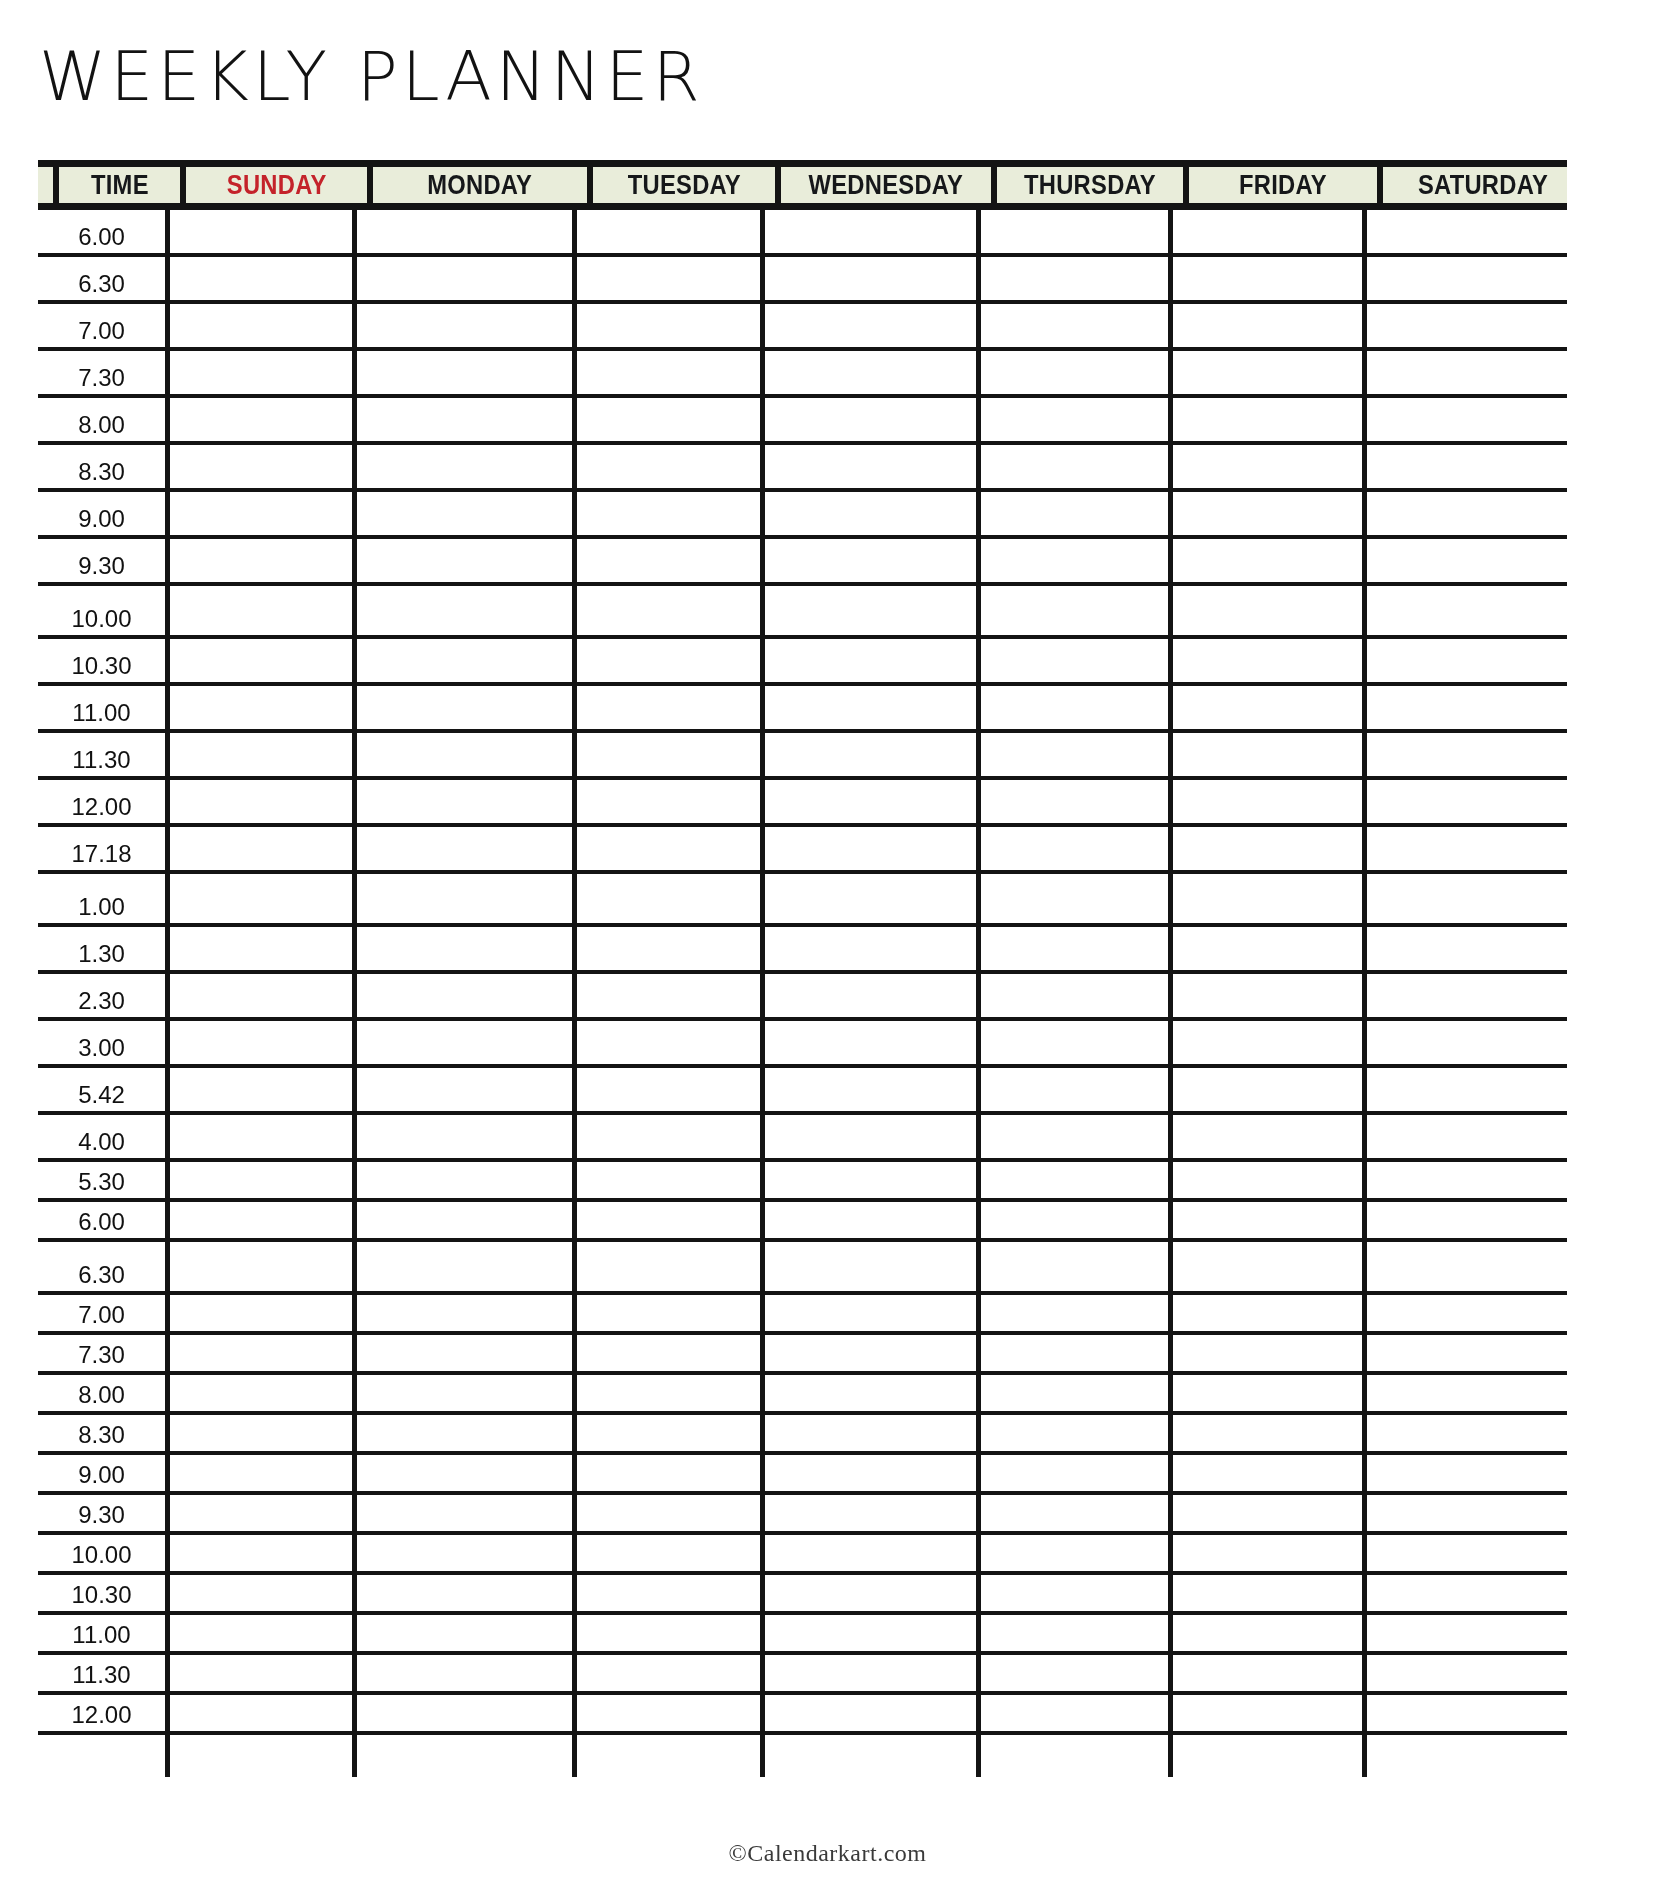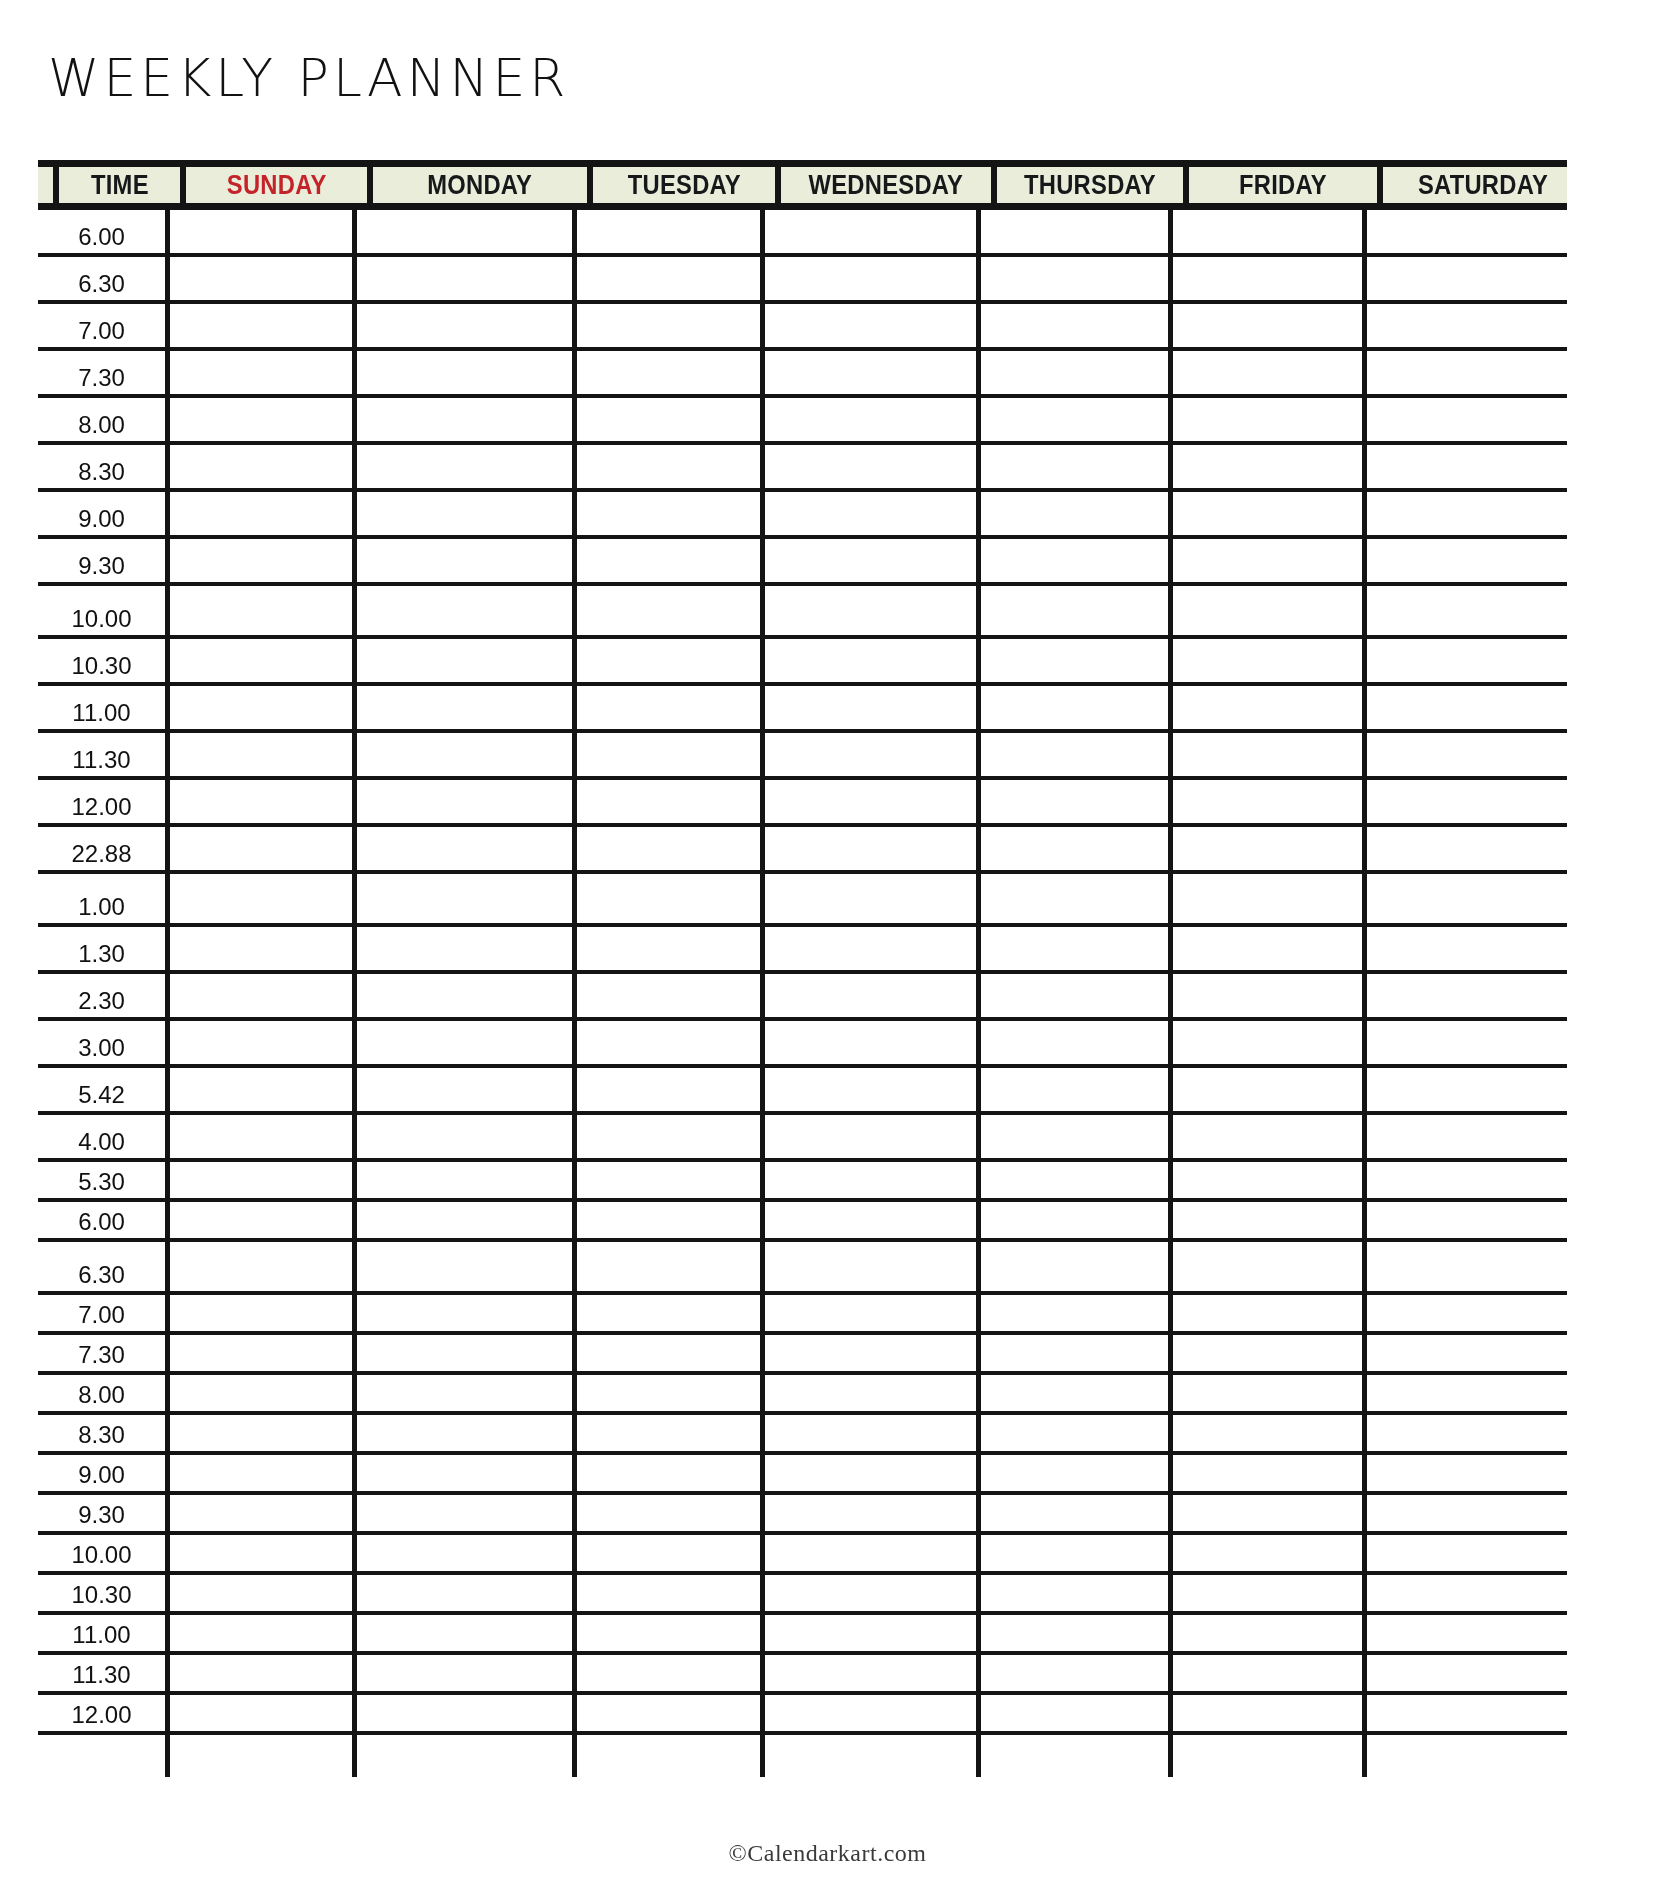--- a/index.html
+++ b/index.html
@@ -22,10 +22,10 @@
     position: absolute;
     left: 36px;
     top: 40px;
-    margin: 12px;
+    margin: 3px;
     font-family: "DejaVu Sans", "Liberation Sans", sans-serif;
     font-weight: 200;
-    font-size: 52px;
+    font-size: 68px;
     line-height: 1;
     letter-spacing: 4px;
     color: #121212;

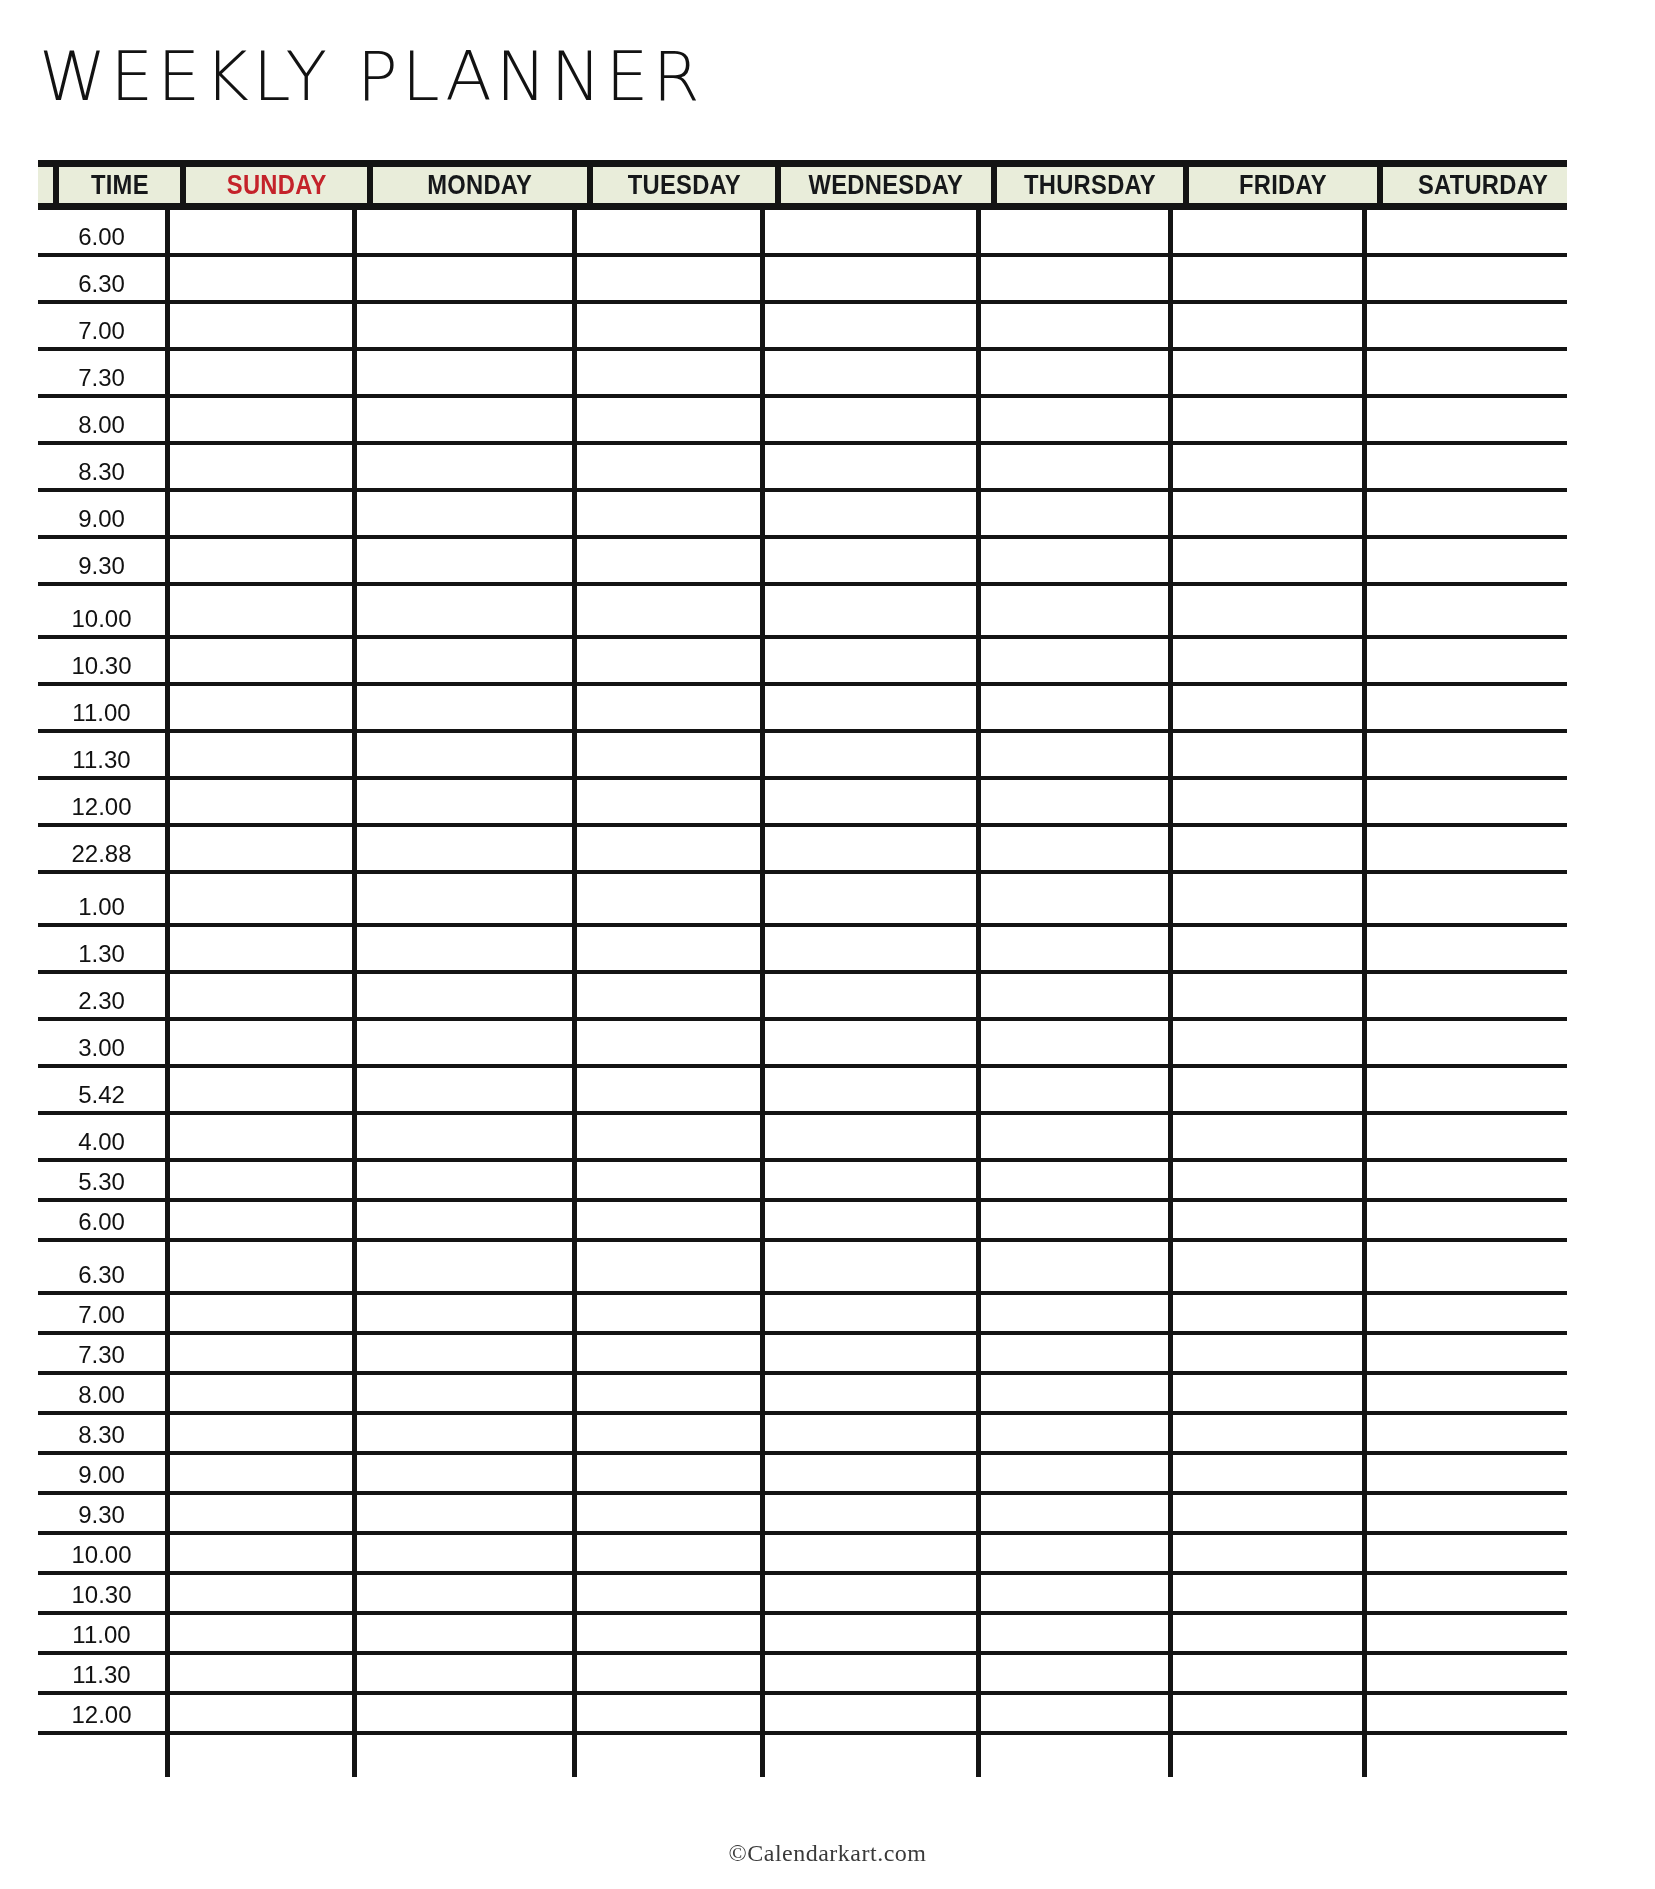--- a/index.html
+++ b/index.html
@@ -284,7 +284,7 @@
           <div class="cell day-cell"></div>
         </div>
         <div class="row r-a">
-          <div class="cell time-cell">22.88</div>
+          <div class="cell time-cell">17.18</div>
           <div class="cell day-cell"></div>
           <div class="cell day-cell"></div>
           <div class="cell day-cell"></div>

